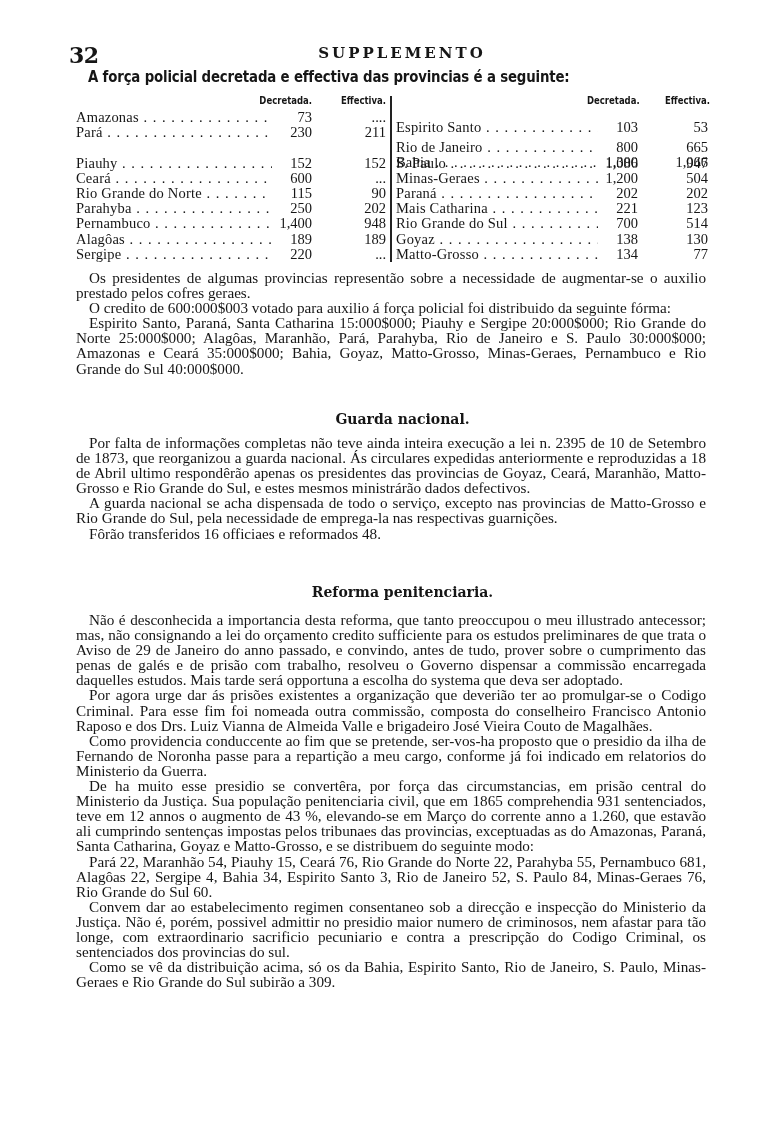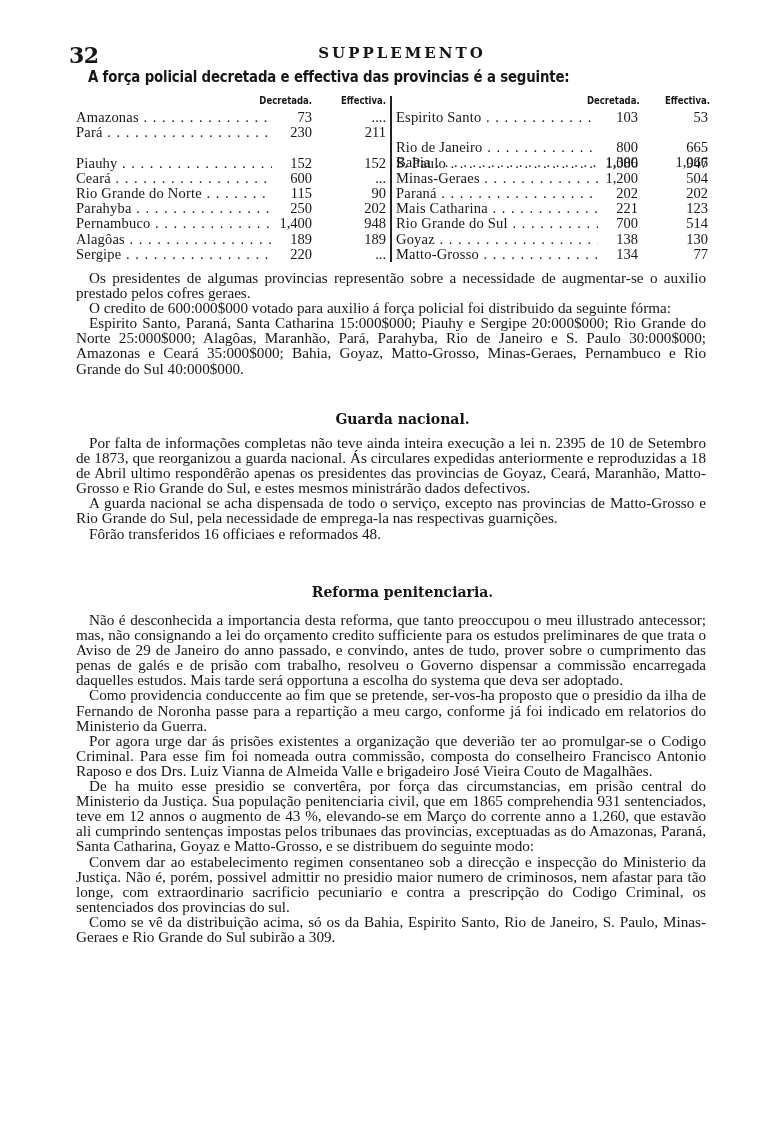--- a/index.html
+++ b/index.html
@@ -131,7 +131,7 @@
         <span class="v1">1,300</span>
         <span class="v2">1,066</span>
       </div>
-      <div class="row" style="top: 14px;">
+      <div class="row" style="top: 24px;">
         <span class="name">Espirito Santo</span>
         <span class="v1">103</span>
         <span class="v2">53</span>

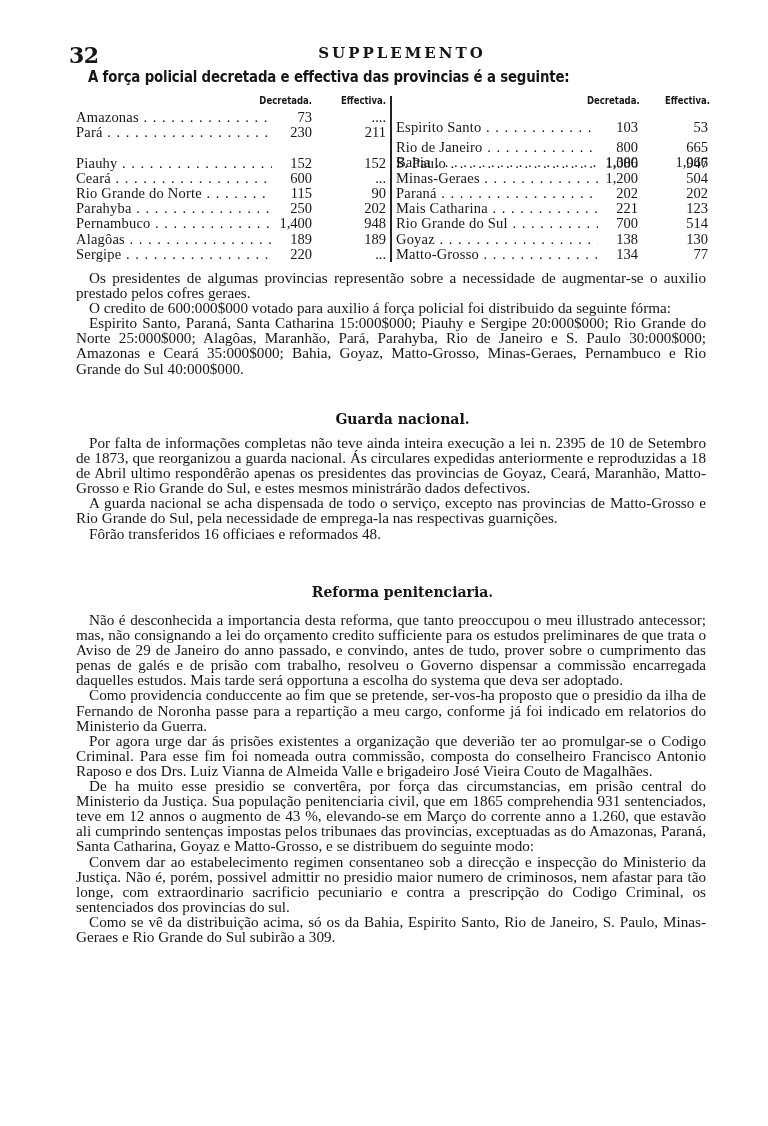--- a/index.html
+++ b/index.html
@@ -181,7 +181,7 @@
 
 <div class="para" style="top:270px;">
   <p>Os presidentes de algumas provincias representão sobre a necessidade de augmentar-se o auxilio prestado pelos cofres geraes.</p>
-  <p>O credito de 600:000$000 votado para auxilio á força policial foi distribuido da seguinte fórma:</p>
+  <p>O credito de 600:000$003 votado para auxilio á força policial foi distribuido da seguinte fórma:</p>
   <p>Espirito Santo, Paraná, Santa Catharina 15:000$000; Piauhy e Sergipe 20:000$000; Rio Grande do Norte 25:000$000; Alagôas, Maranhão, Pará, Parahyba, Rio de Janeiro e S. Paulo 30:000$000; Amazonas e Ceará 35:000$000; Bahia, Goyaz, Matto-Grosso, Minas-Geraes, Pernambuco e Rio Grande do Sul 40:000$000.</p>
 </div>
 

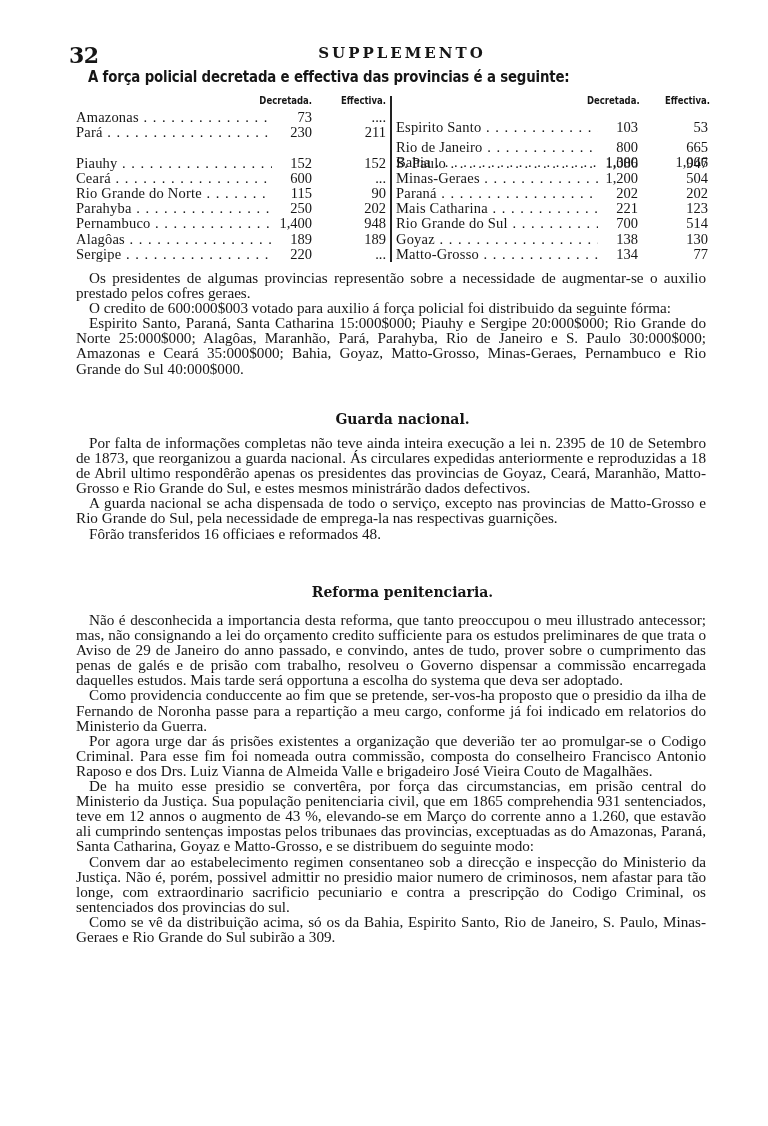--- a/index.html
+++ b/index.html
@@ -195,8 +195,8 @@
 <div class="section-title" style="top:584px;">Reforma penitenciaria.</div>
 <div class="para" style="top:612px;">
   <p>Não é desconhecida a importancia desta reforma, que tanto preoccupou o meu illustrado antecessor; mas, não consignando a lei do orçamento credito sufficiente para os estudos preliminares de que trata o Aviso de 29 de Janeiro do anno passado, e convindo, antes de tudo, prover sobre o cumprimento das penas de galés e de prisão com trabalho, resolveu o Governo dispensar a commissão encarregada daquelles estudos. Mais tarde será opportuna a escolha do systema que deva ser adoptado.</p>
+  <p>Por agora urge dar ás prisões existentes a organização que deverião ter ao promulgar-se o Codigo Criminal. Para esse fim foi nomeada outra commissão, composta do conselheiro Francisco Antonio Raposo e dos Drs. Luiz Vianna de Almeida Valle e brigadeiro José Vieira Couto de Magalhães.</p>
   <p>Como providencia conduccente ao fim que se pretende, ser-vos-ha proposto que o presidio da ilha de Fernando de Noronha passe para a repartição a meu cargo, conforme já foi indicado em relatorios do Ministerio da Guerra.</p>
-  <p>Por agora urge dar ás prisões existentes a organização que deverião ter ao promulgar-se o Codigo Criminal. Para esse fim foi nomeada outra commissão, composta do conselheiro Francisco Antonio Raposo e dos Drs. Luiz Vianna de Almeida Valle e brigadeiro José Vieira Couto de Magalhães.</p>
   <p>De ha muito esse presidio se convertêra, por força das circumstancias, em prisão central do Ministerio da Justiça. Sua população penitenciaria civil, que em 1865 comprehendia 931 sentenciados, teve em 12 annos o augmento de 43 %, elevando-se em Março do corrente anno a 1.260, que estavão ali cumprindo sentenças impostas pelos tribunaes das provincias, exceptuadas as do Amazonas, Paraná, Santa Catharina, Goyaz e Matto-Grosso, e se distribuem do seguinte modo:</p>
   <p>Convem dar ao estabelecimento regimen consentaneo sob a direcção e inspecção do Ministerio da Justiça. Não é, porém, possivel admittir no presidio maior numero de criminosos, nem afastar para tão longe, com extraordinario sacrificio pecuniario e contra a prescripção do Codigo Criminal, os sentenciados dos provincias do sul.</p>
   <p>Como se vê da distribuição acima, só os da Bahia, Espirito Santo, Rio de Janeiro, S. Paulo, Minas-Geraes e Rio Grande do Sul subirão a 309.</p>

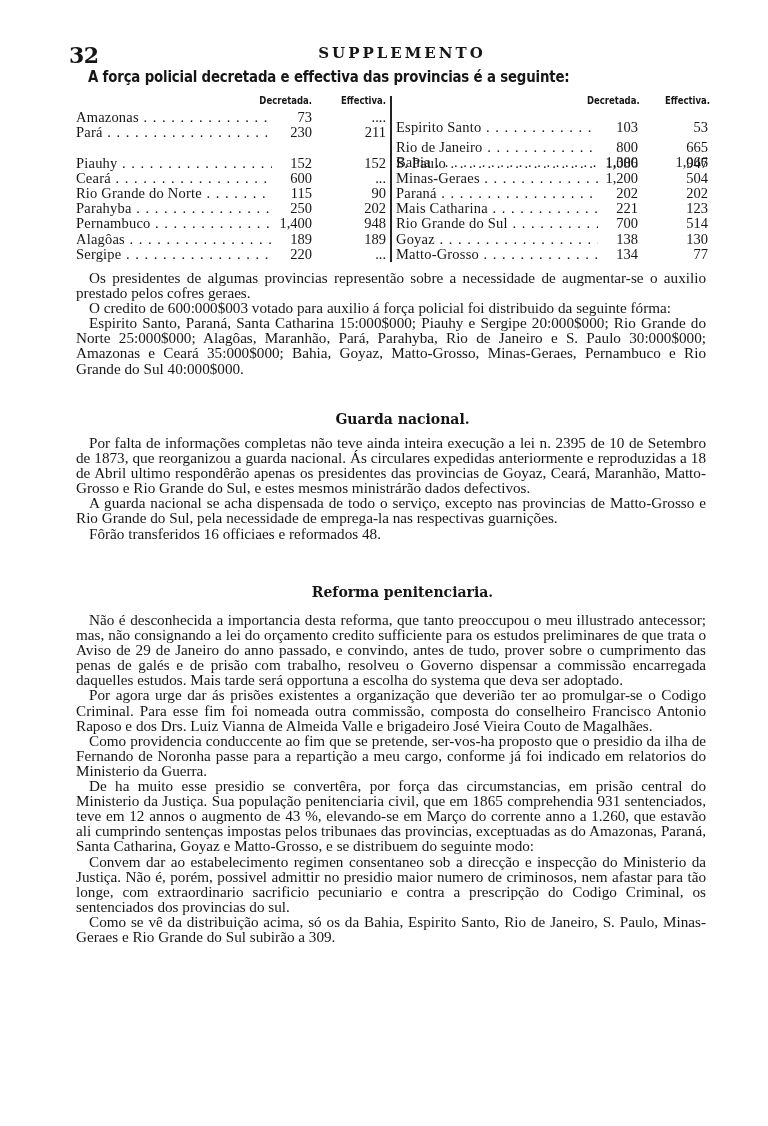--- a/index.html
+++ b/index.html
@@ -198,6 +198,7 @@
   <p>Por agora urge dar ás prisões existentes a organização que deverião ter ao promulgar-se o Codigo Criminal. Para esse fim foi nomeada outra commissão, composta do conselheiro Francisco Antonio Raposo e dos Drs. Luiz Vianna de Almeida Valle e brigadeiro José Vieira Couto de Magalhães.</p>
   <p>Como providencia conduccente ao fim que se pretende, ser-vos-ha proposto que o presidio da ilha de Fernando de Noronha passe para a repartição a meu cargo, conforme já foi indicado em relatorios do Ministerio da Guerra.</p>
   <p>De ha muito esse presidio se convertêra, por força das circumstancias, em prisão central do Ministerio da Justiça. Sua população penitenciaria civil, que em 1865 comprehendia 931 sentenciados, teve em 12 annos o augmento de 43 %, elevando-se em Março do corrente anno a 1.260, que estavão ali cumprindo sentenças impostas pelos tribunaes das provincias, exceptuadas as do Amazonas, Paraná, Santa Catharina, Goyaz e Matto-Grosso, e se distribuem do seguinte modo:</p>
+  <p>Pará 22, Maranhão 54, Piauhy 15, Ceará 76, Rio Grande do Norte 22, Parahyba 55, Pernambuco 681, Alagôas 22, Sergipe 4, Bahia 34, Espirito Santo 3, Rio de Janeiro 52, S. Paulo 84, Minas-Geraes 76, Rio Grande do Sul 60.</p>
   <p>Convem dar ao estabelecimento regimen consentaneo sob a direcção e inspecção do Ministerio da Justiça. Não é, porém, possivel admittir no presidio maior numero de criminosos, nem afastar para tão longe, com extraordinario sacrificio pecuniario e contra a prescripção do Codigo Criminal, os sentenciados dos provincias do sul.</p>
   <p>Como se vê da distribuição acima, só os da Bahia, Espirito Santo, Rio de Janeiro, S. Paulo, Minas-Geraes e Rio Grande do Sul subirão a 309.</p>
 </div>

